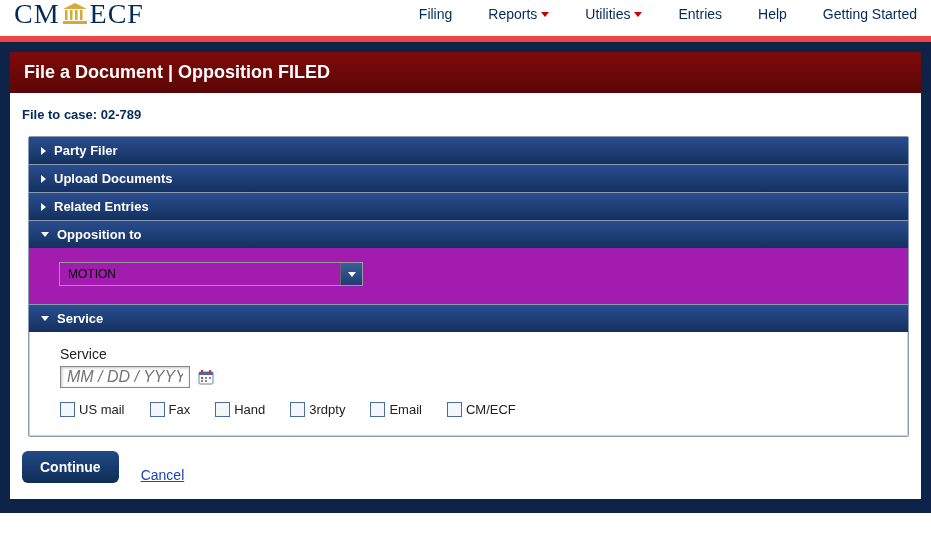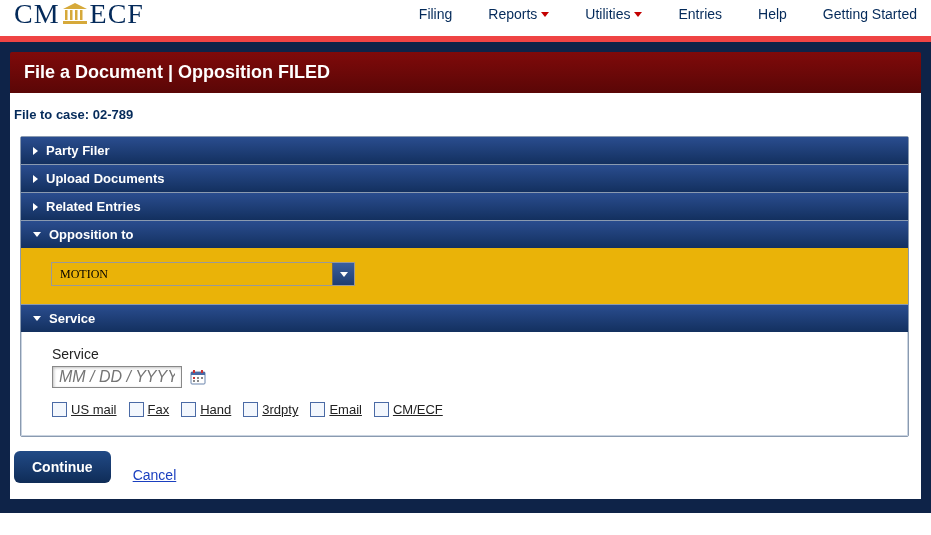--- a/index.html
+++ b/index.html
@@ -63,7 +63,7 @@
   }
   .content {
     background: #fff;
-    padding: 14px 12px 16px 4px;
+    padding: 14px 12px 16px 12px;
   }
   .casenum {
     color: #042a5a;

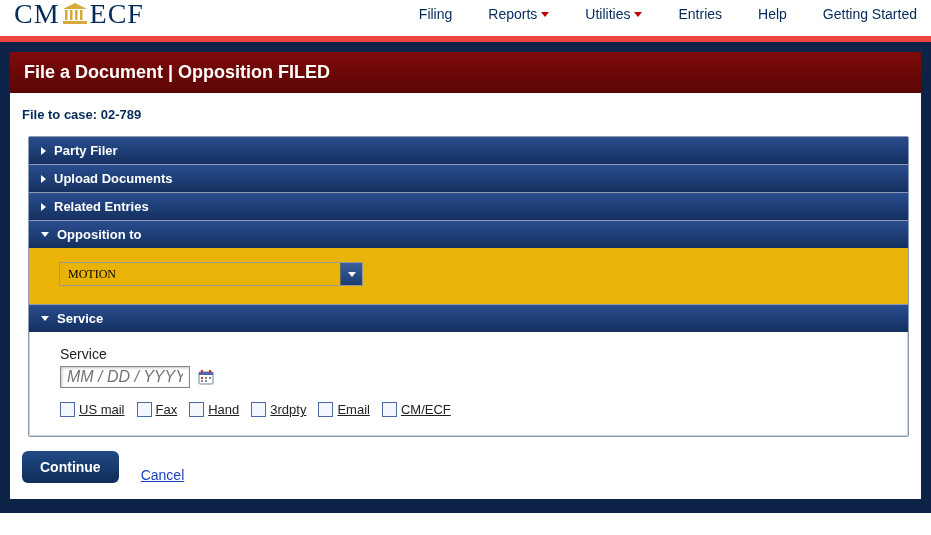--- a/index.html
+++ b/index.html
@@ -101,9 +101,8 @@
     border-top: 5px solid #fff;
   }
   .acc-body {
-    background: #eab308;
+    background: #a21caf;
     padding: 14px 30px 18px 30px;
-    font-family: Liberation Serif, serif;
   }
   .select-wrap {
     display: inline-flex;

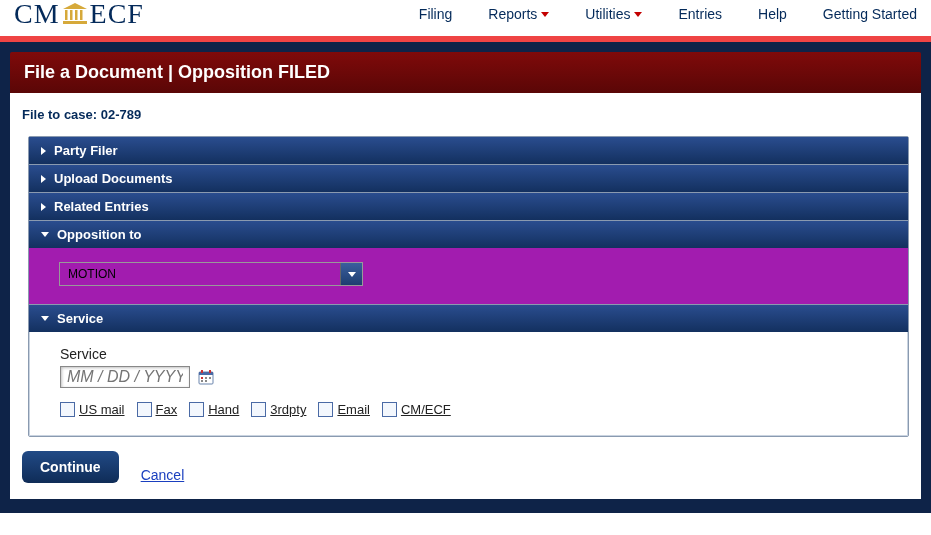--- a/index.html
+++ b/index.html
@@ -162,10 +162,9 @@
   .check-row {
     display: flex;
     align-items: center;
-    gap: 6px;
+    gap: 19px;
     font-size: 13px;
     color: #222;
-    text-decoration: underline;
   }
   .check-row label { display:flex; align-items:center; gap:4px; margin-right: 6px;}
   .cb {

